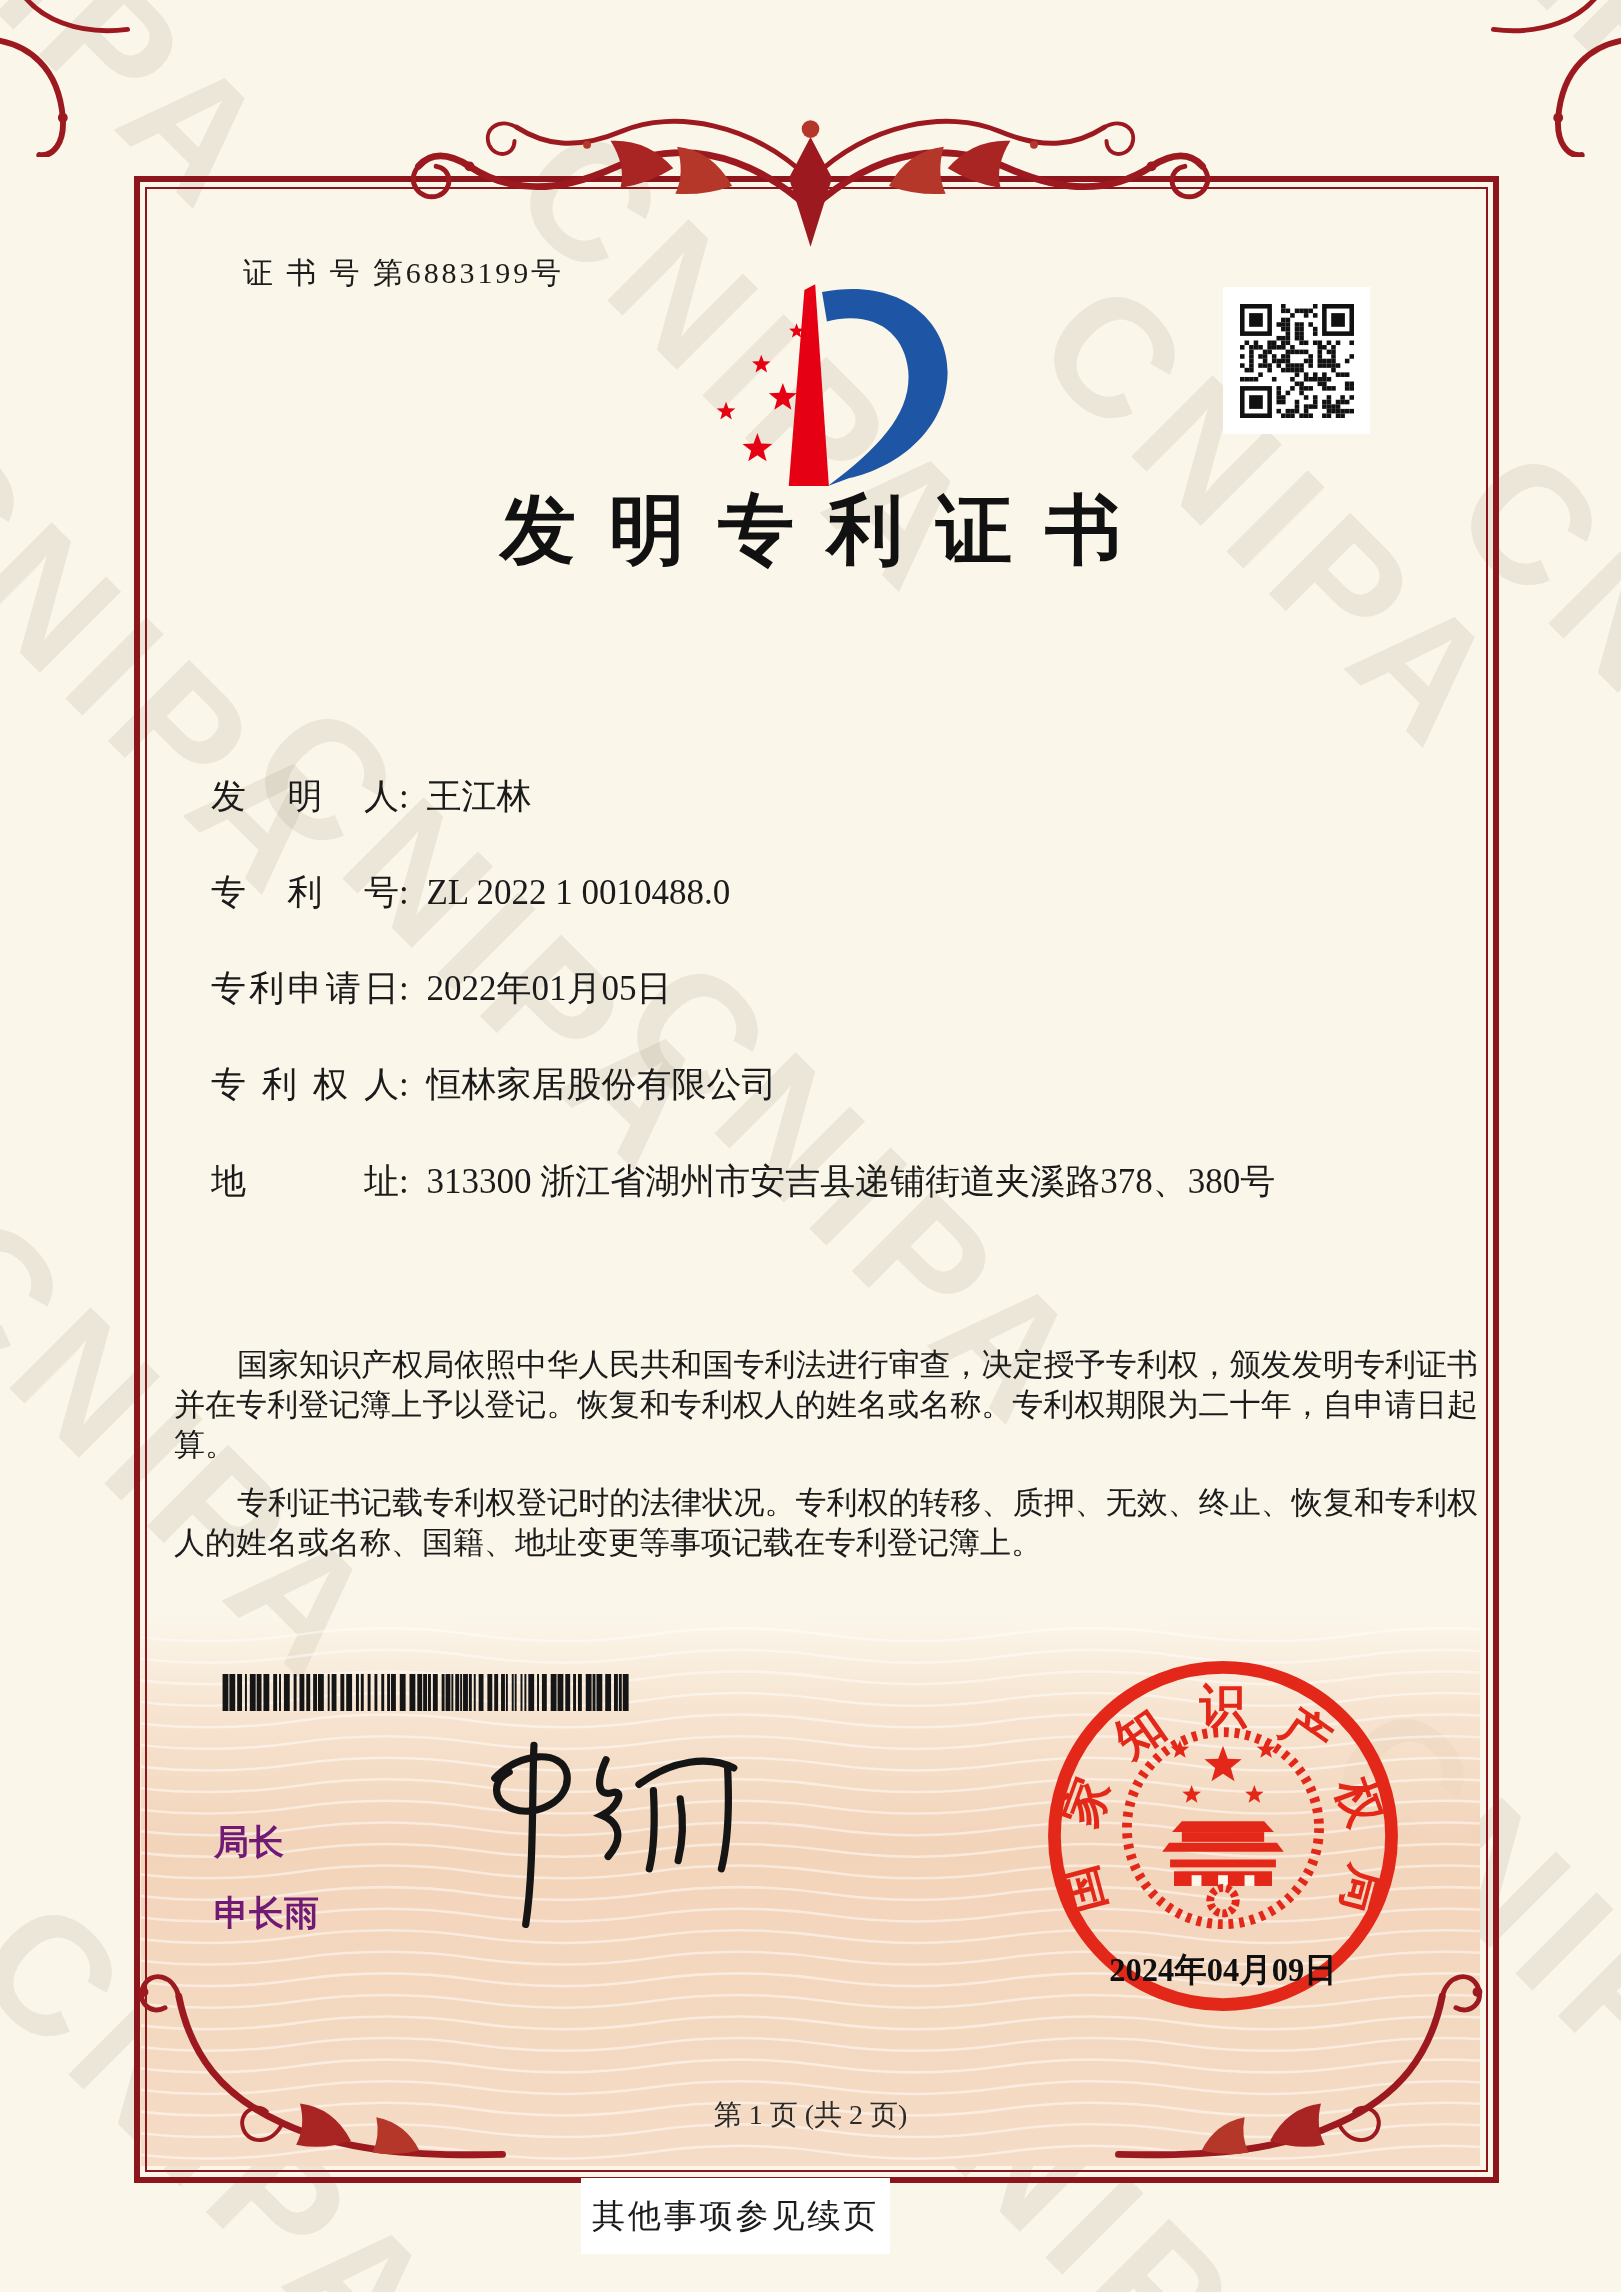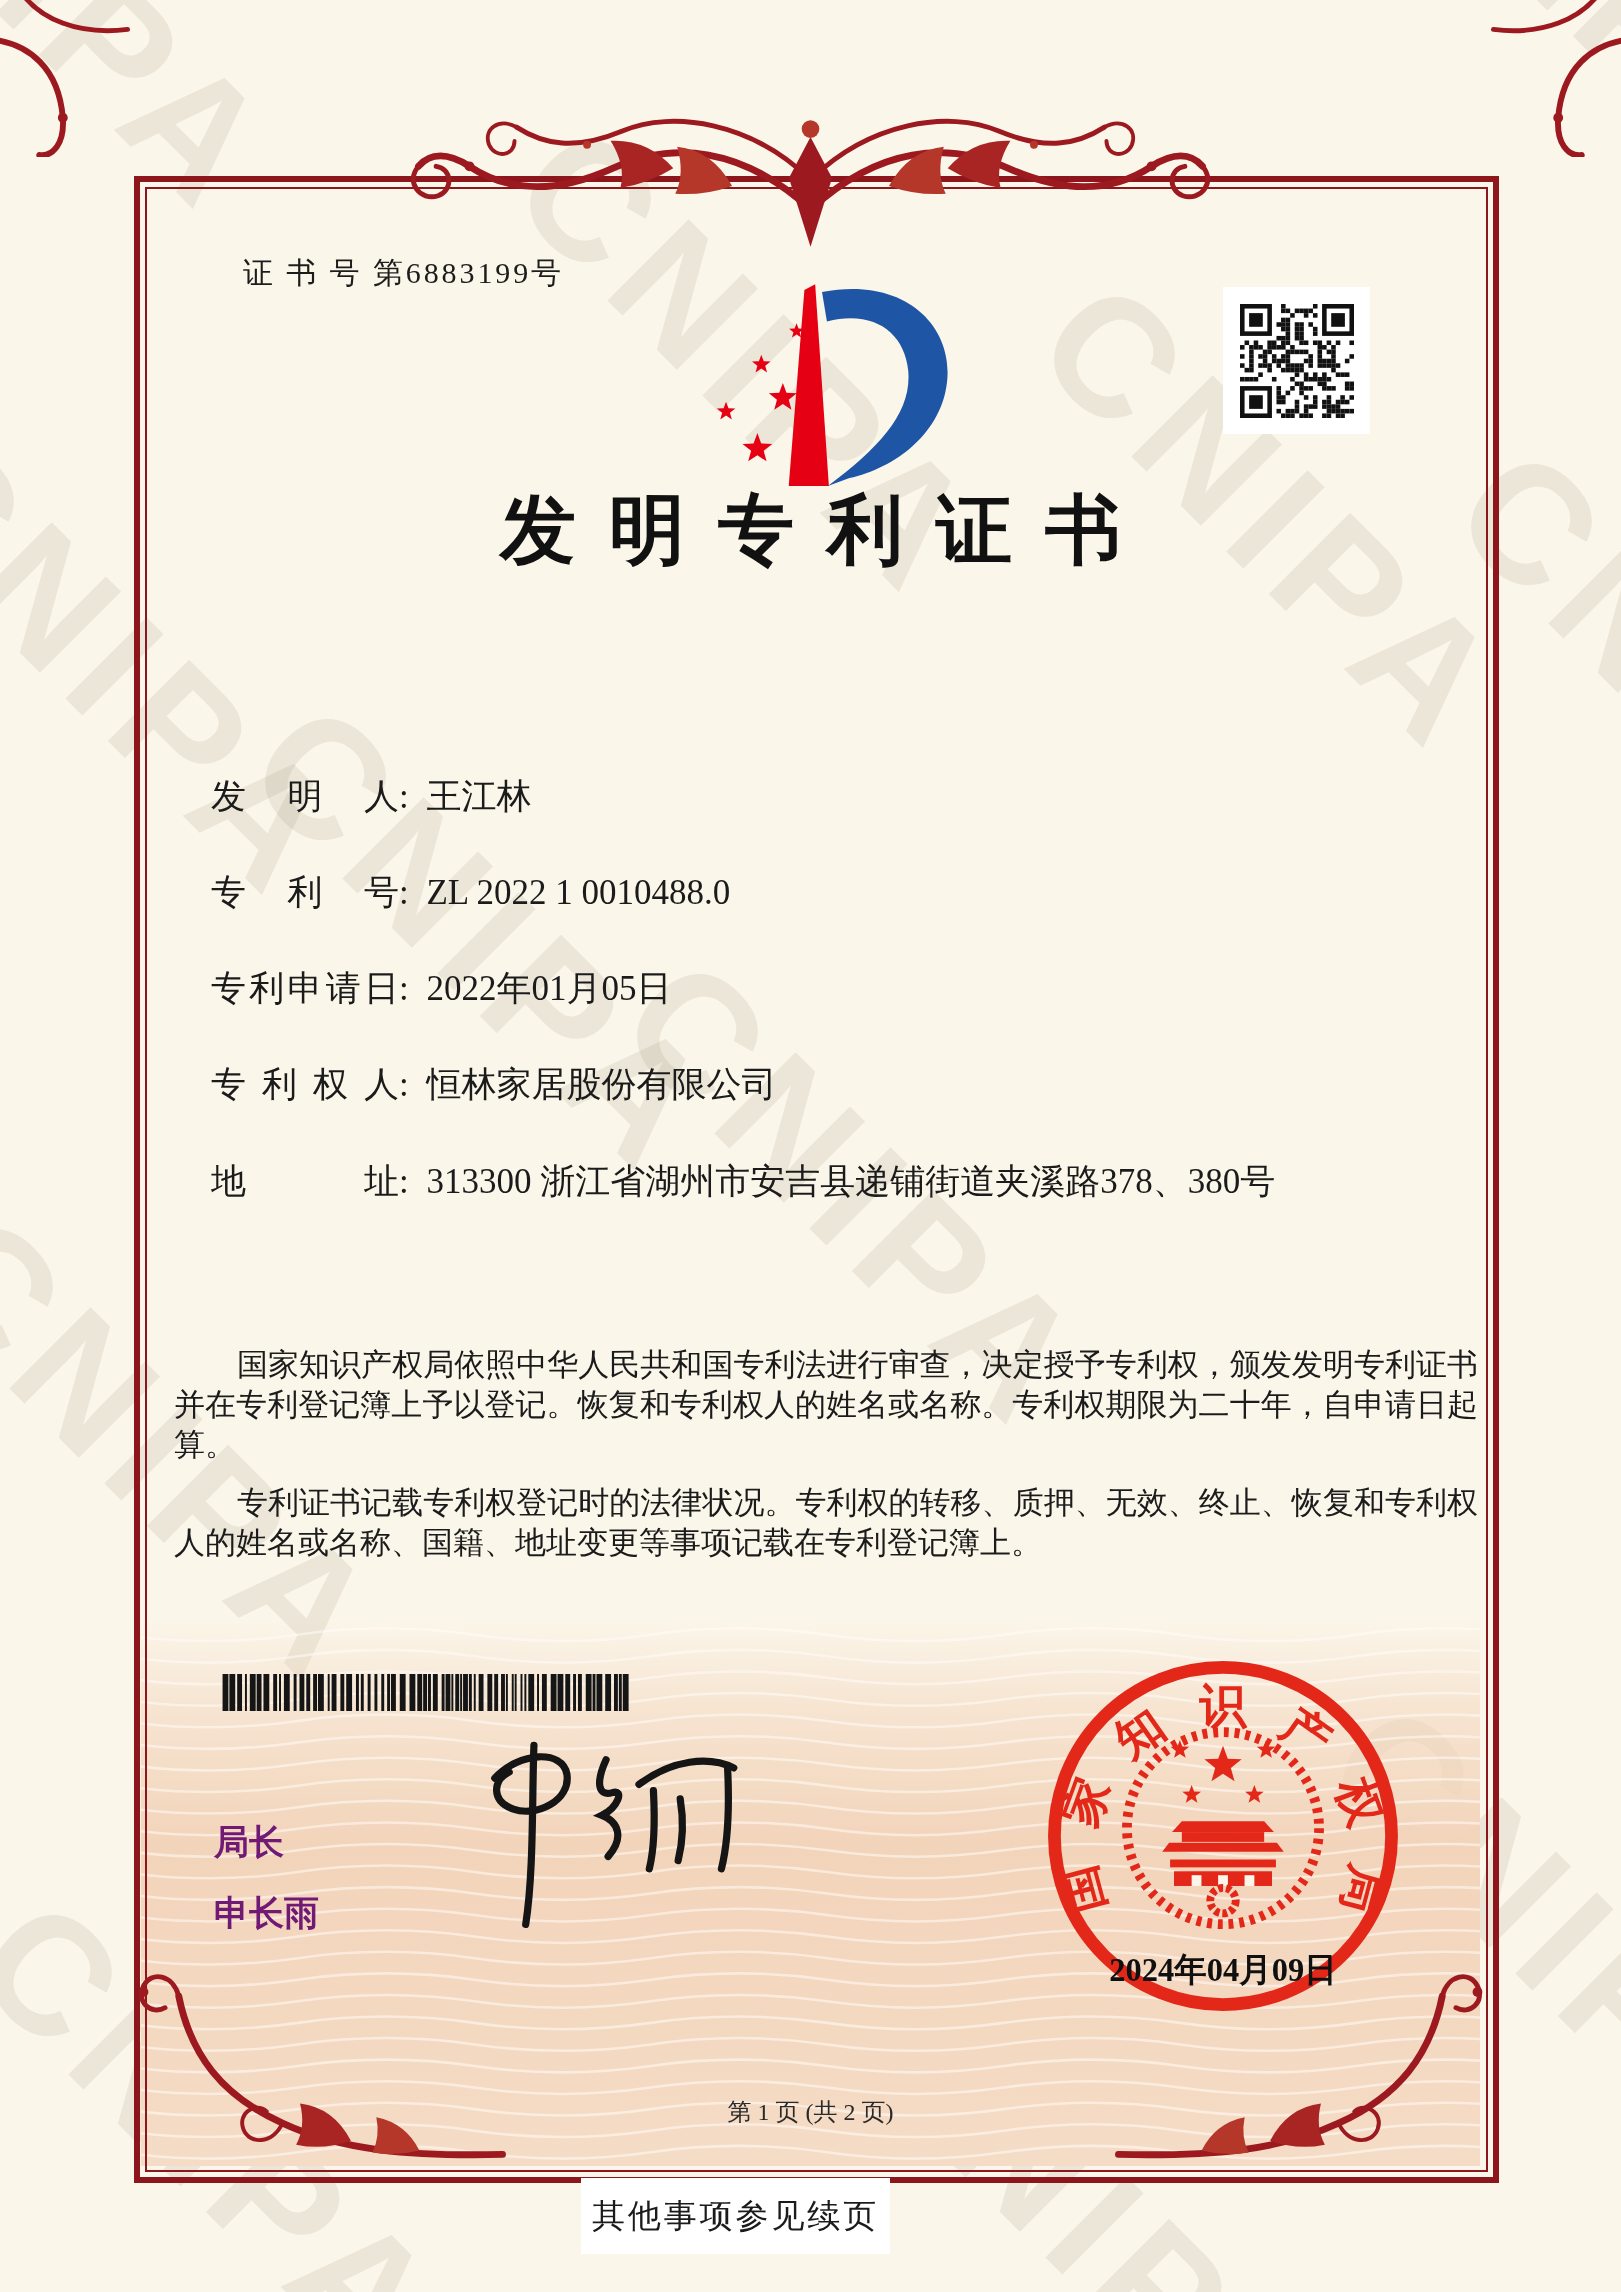--- a/index.html
+++ b/index.html
@@ -52,7 +52,7 @@
   .seal text{font-family:"Liberation Serif","DejaVu Serif",serif;}
 
   .footer-page{position:absolute;left:134px;top:2096px;width:1353px;text-align:center;z-index:5;
-      font-size:24px;color:#2a2a2a;}
+      font-size:28px;color:#2a2a2a;}
   .cont-note{position:absolute;left:581px;top:2178px;width:309px;height:76px;background:#ffffff;z-index:5;
       display:flex;align-items:center;justify-content:center;font-size:33px;letter-spacing:2.9px;color:#1b1b1b;}
 </style>

